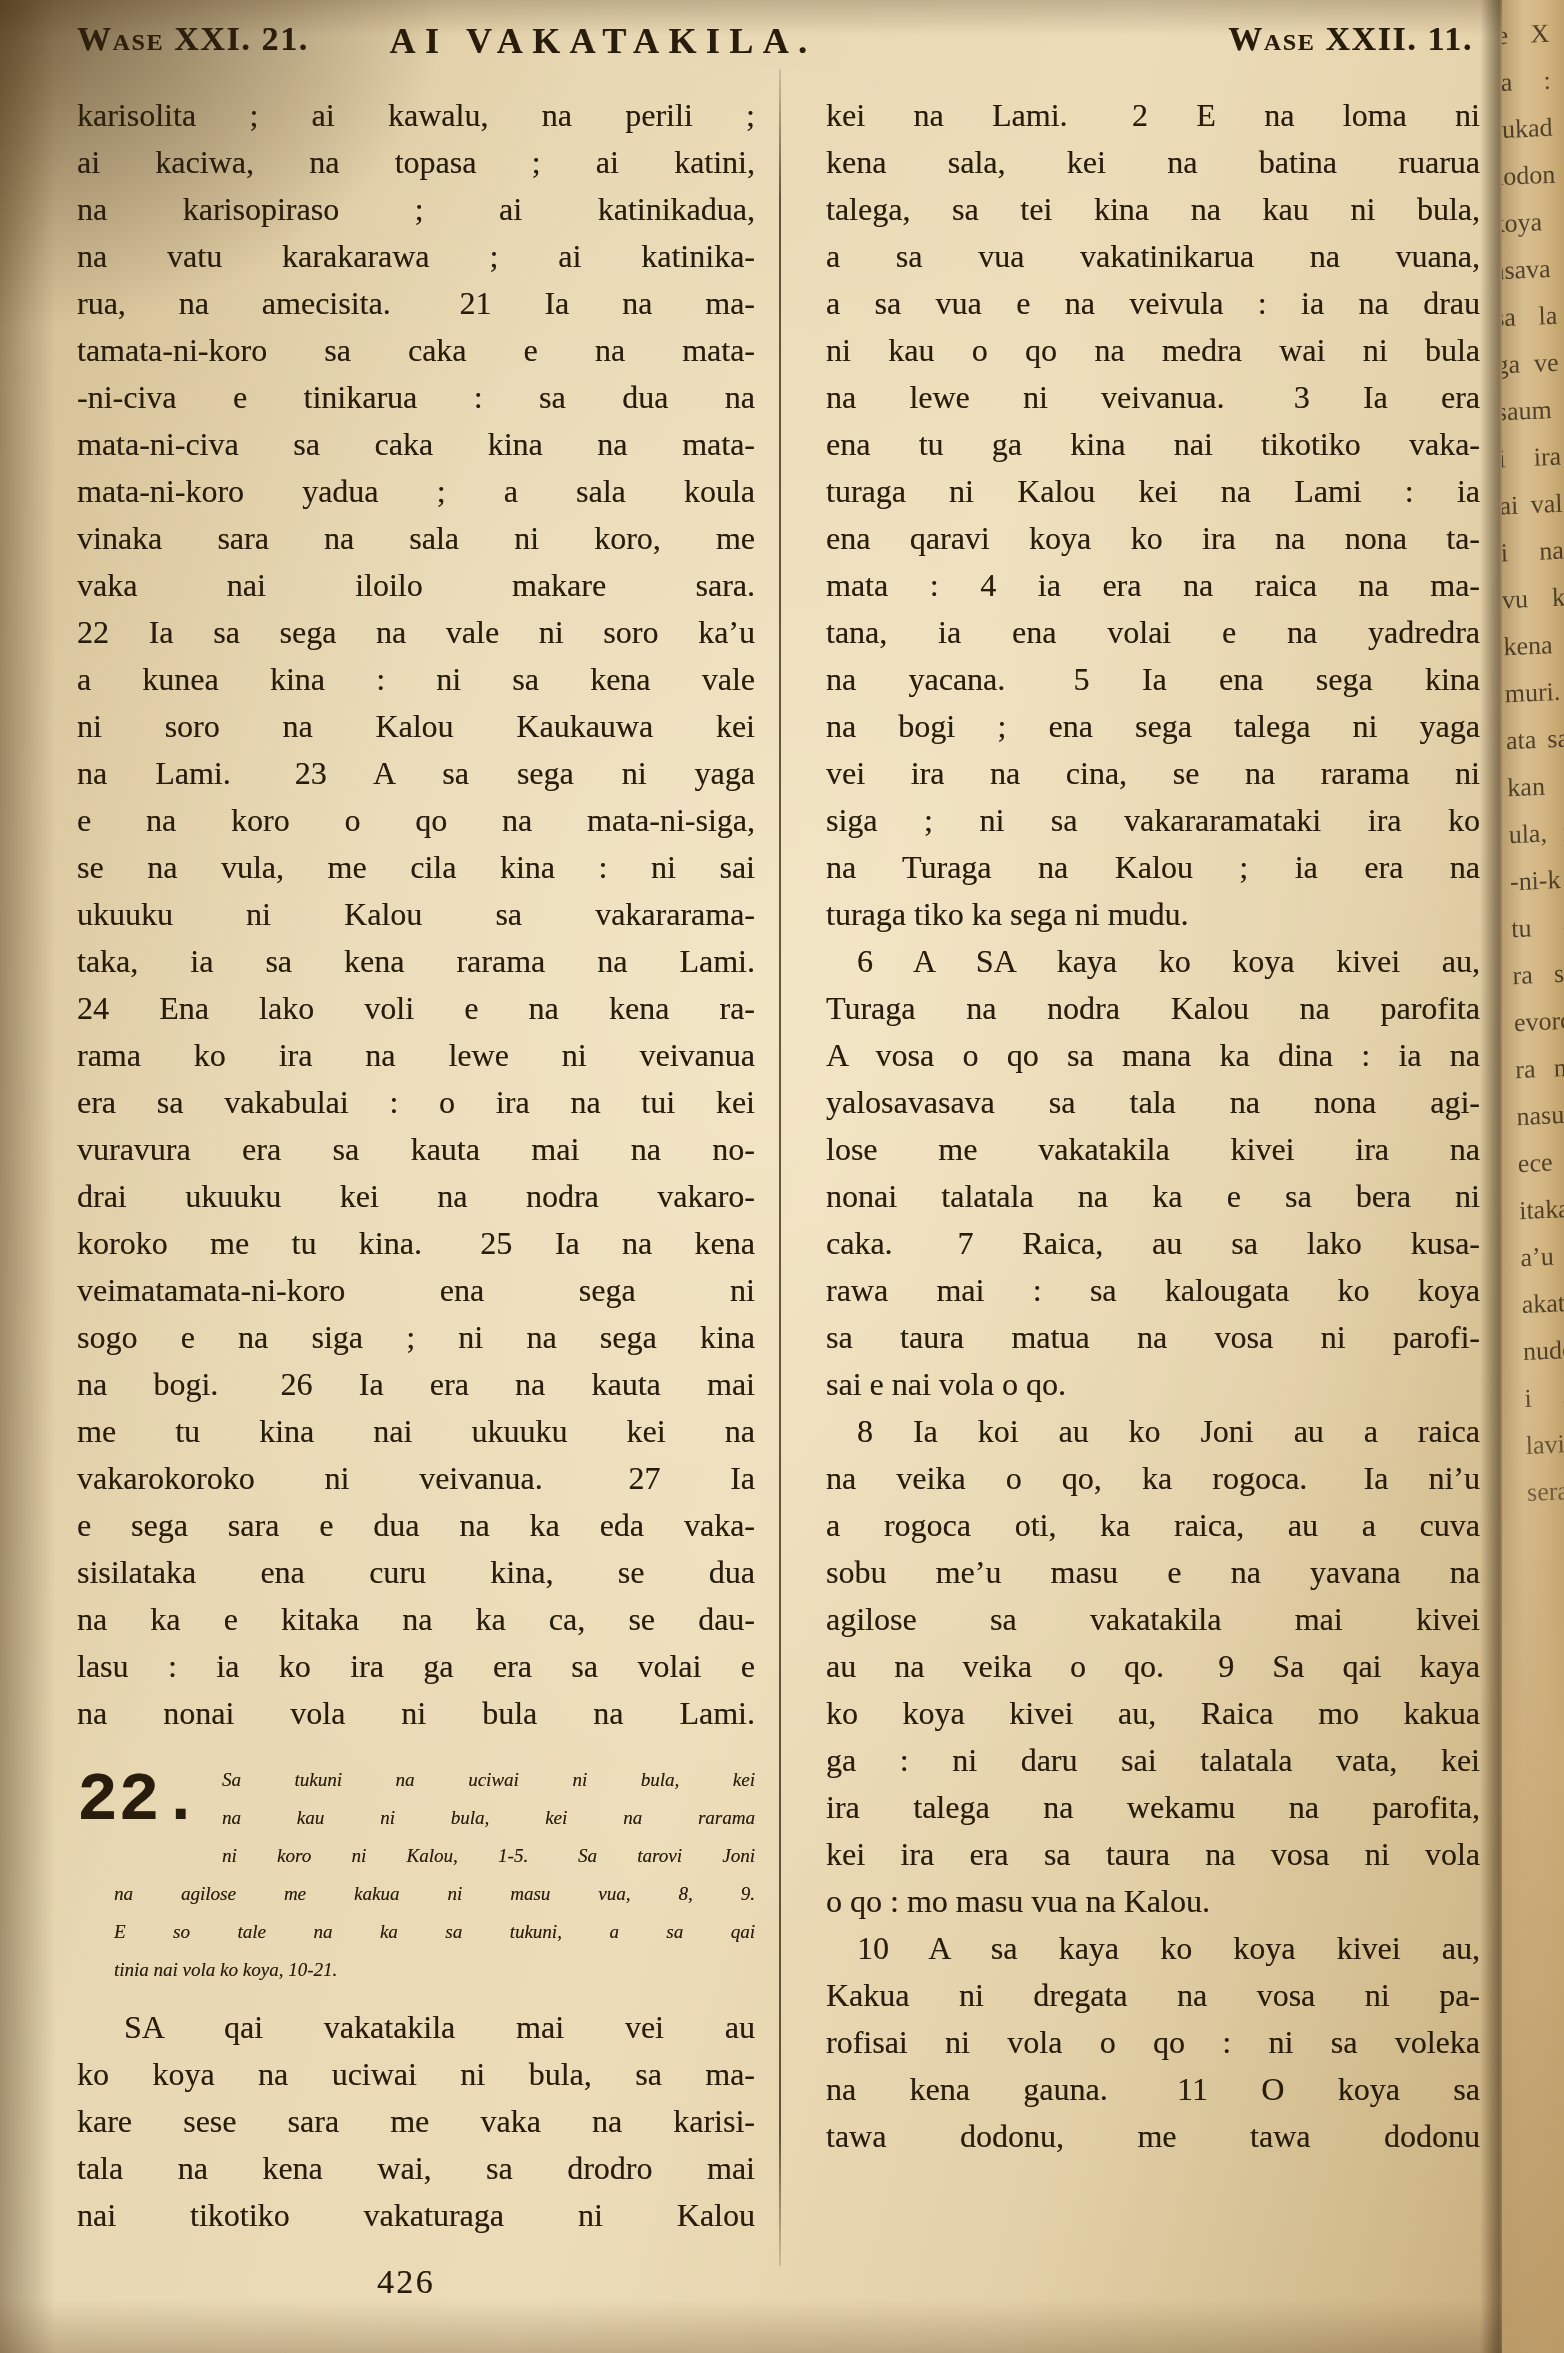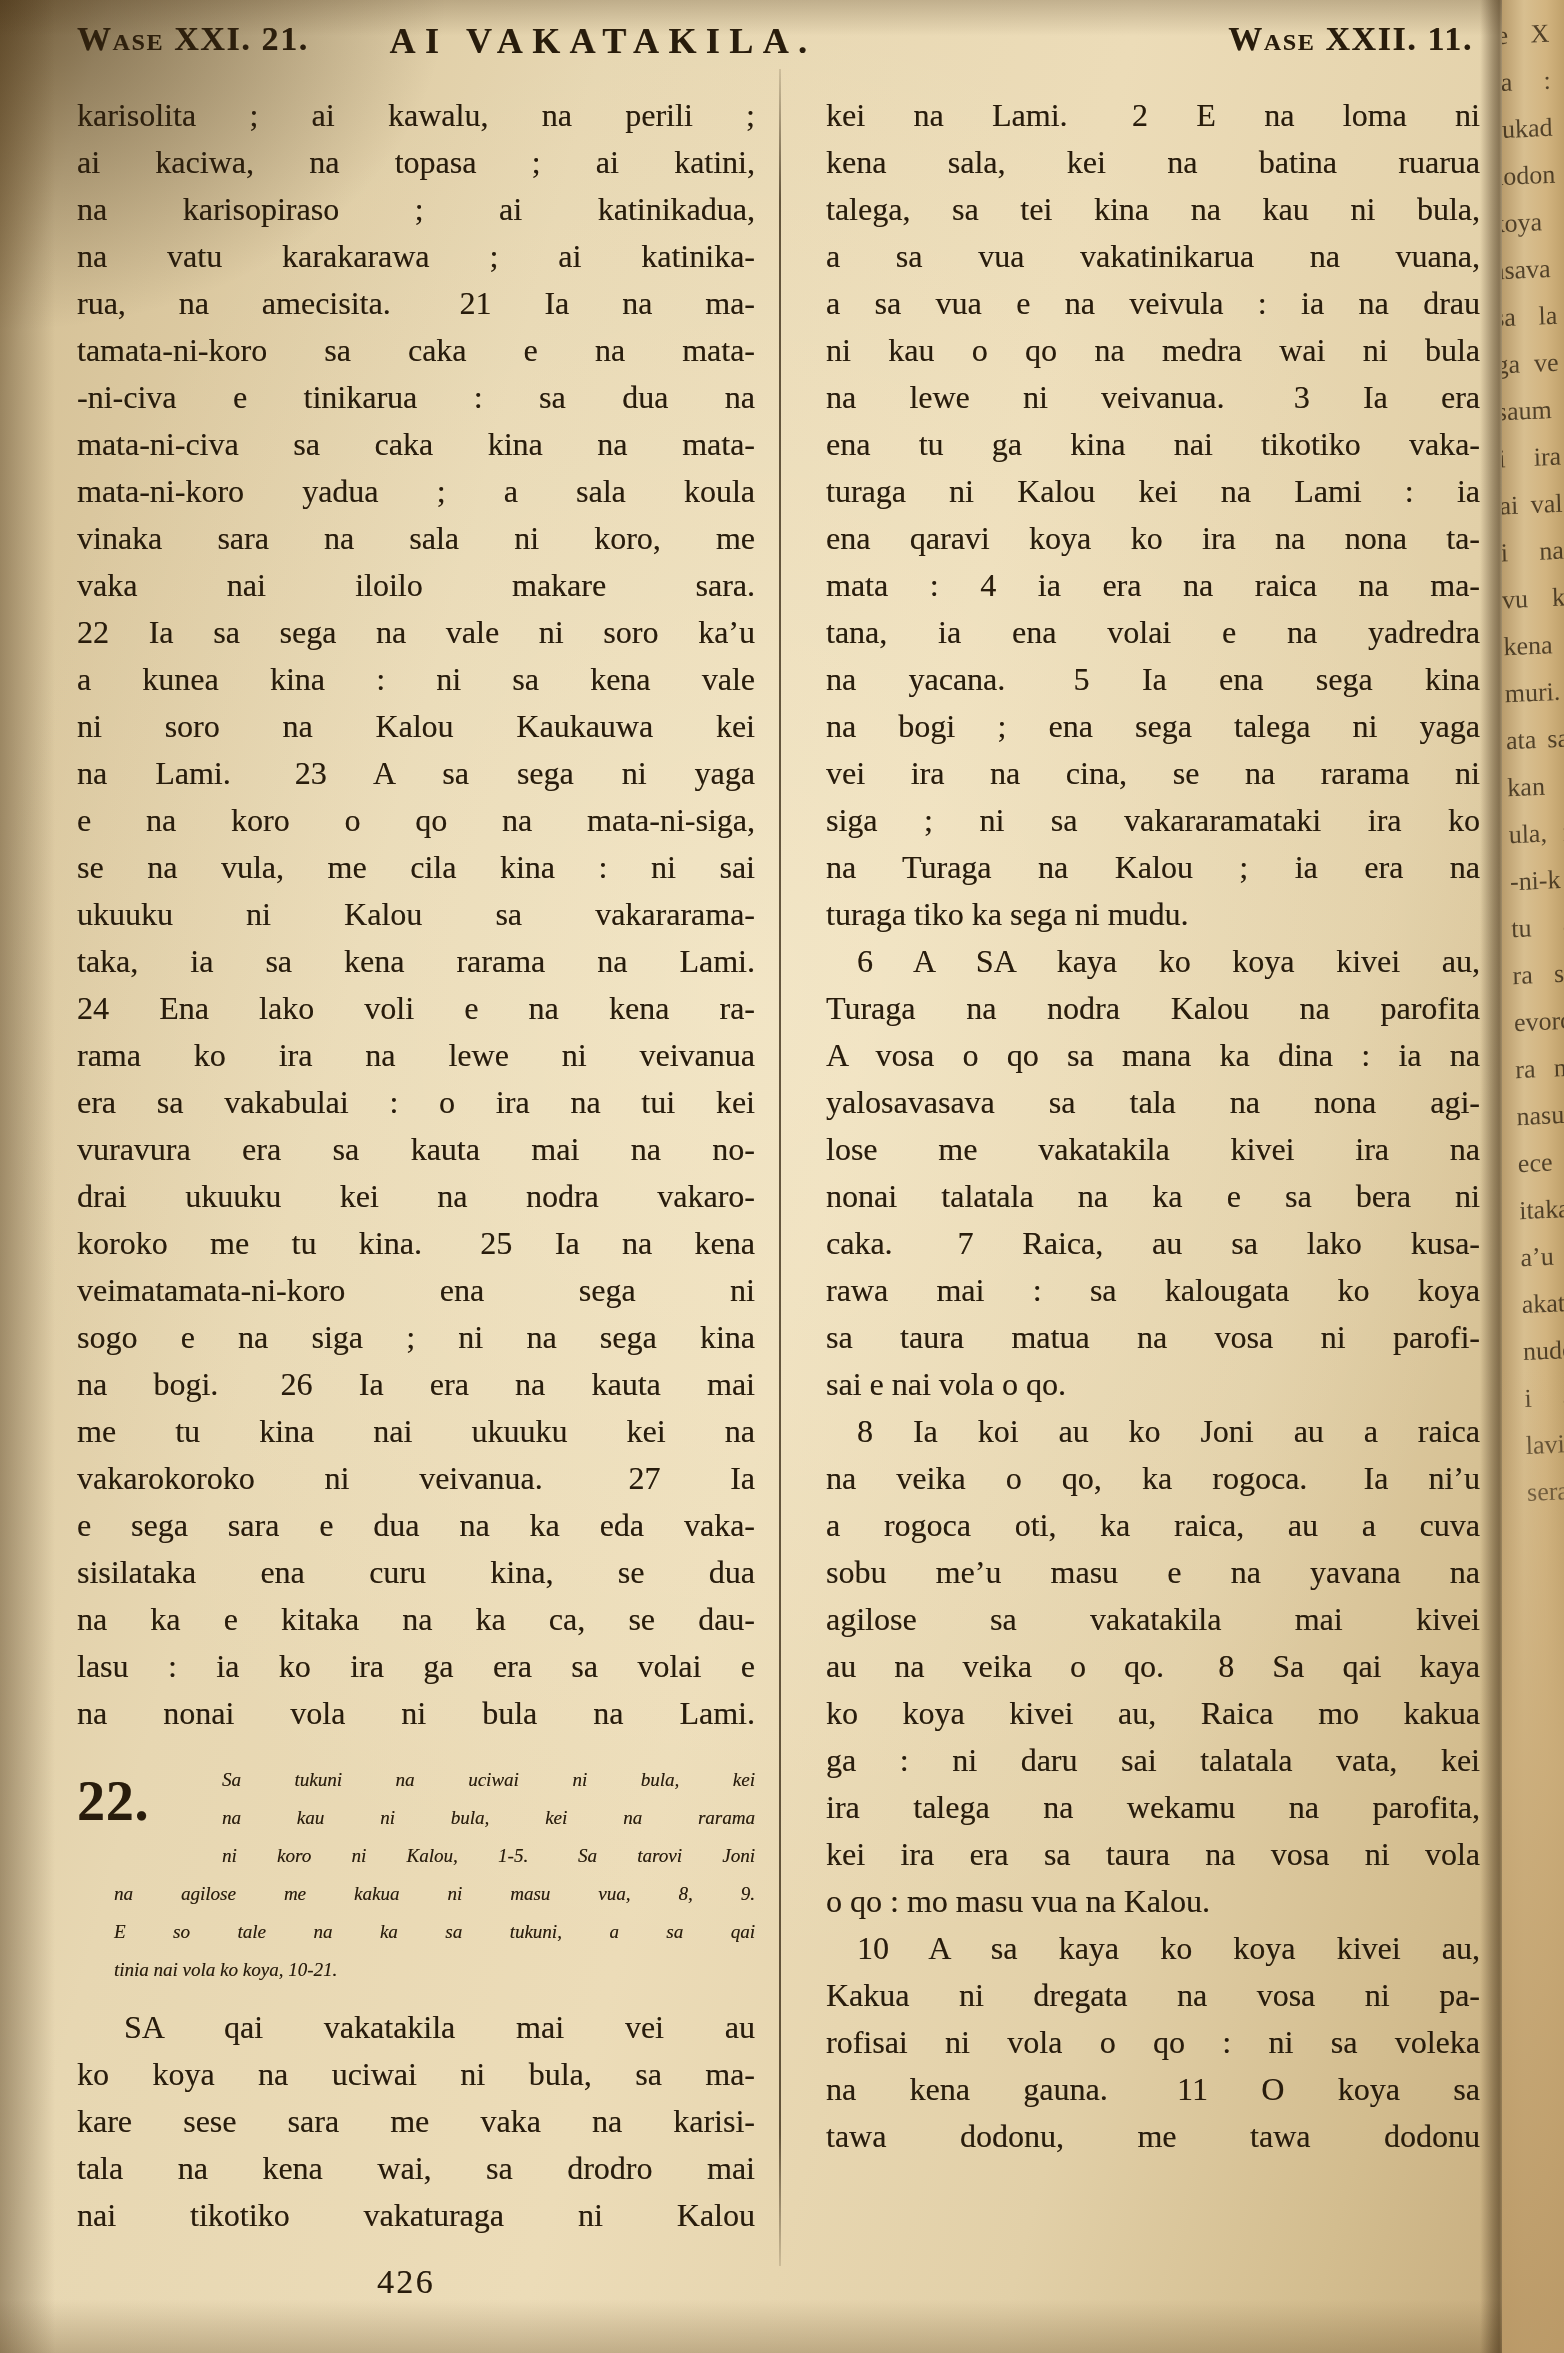--- a/index.html
+++ b/index.html
@@ -177,7 +177,7 @@
         <div class="line">a rogoca oti, ka raica, au a cuva</div>
         <div class="line">sobu me’u masu e na yavana na</div>
         <div class="line">agilose sa vakatakila mai kivei</div>
-        <div class="line">au na veika o qo.  8 Sa qai kaya</div>
+        <div class="line">au na veika o qo.  9 Sa qai kaya</div>
         <div class="line">ko koya kivei au, Raica mo kakua</div>
         <div class="line">ga : ni daru sai talatala vata, kei</div>
         <div class="line">ira talega na wekamu na parofita,</div>

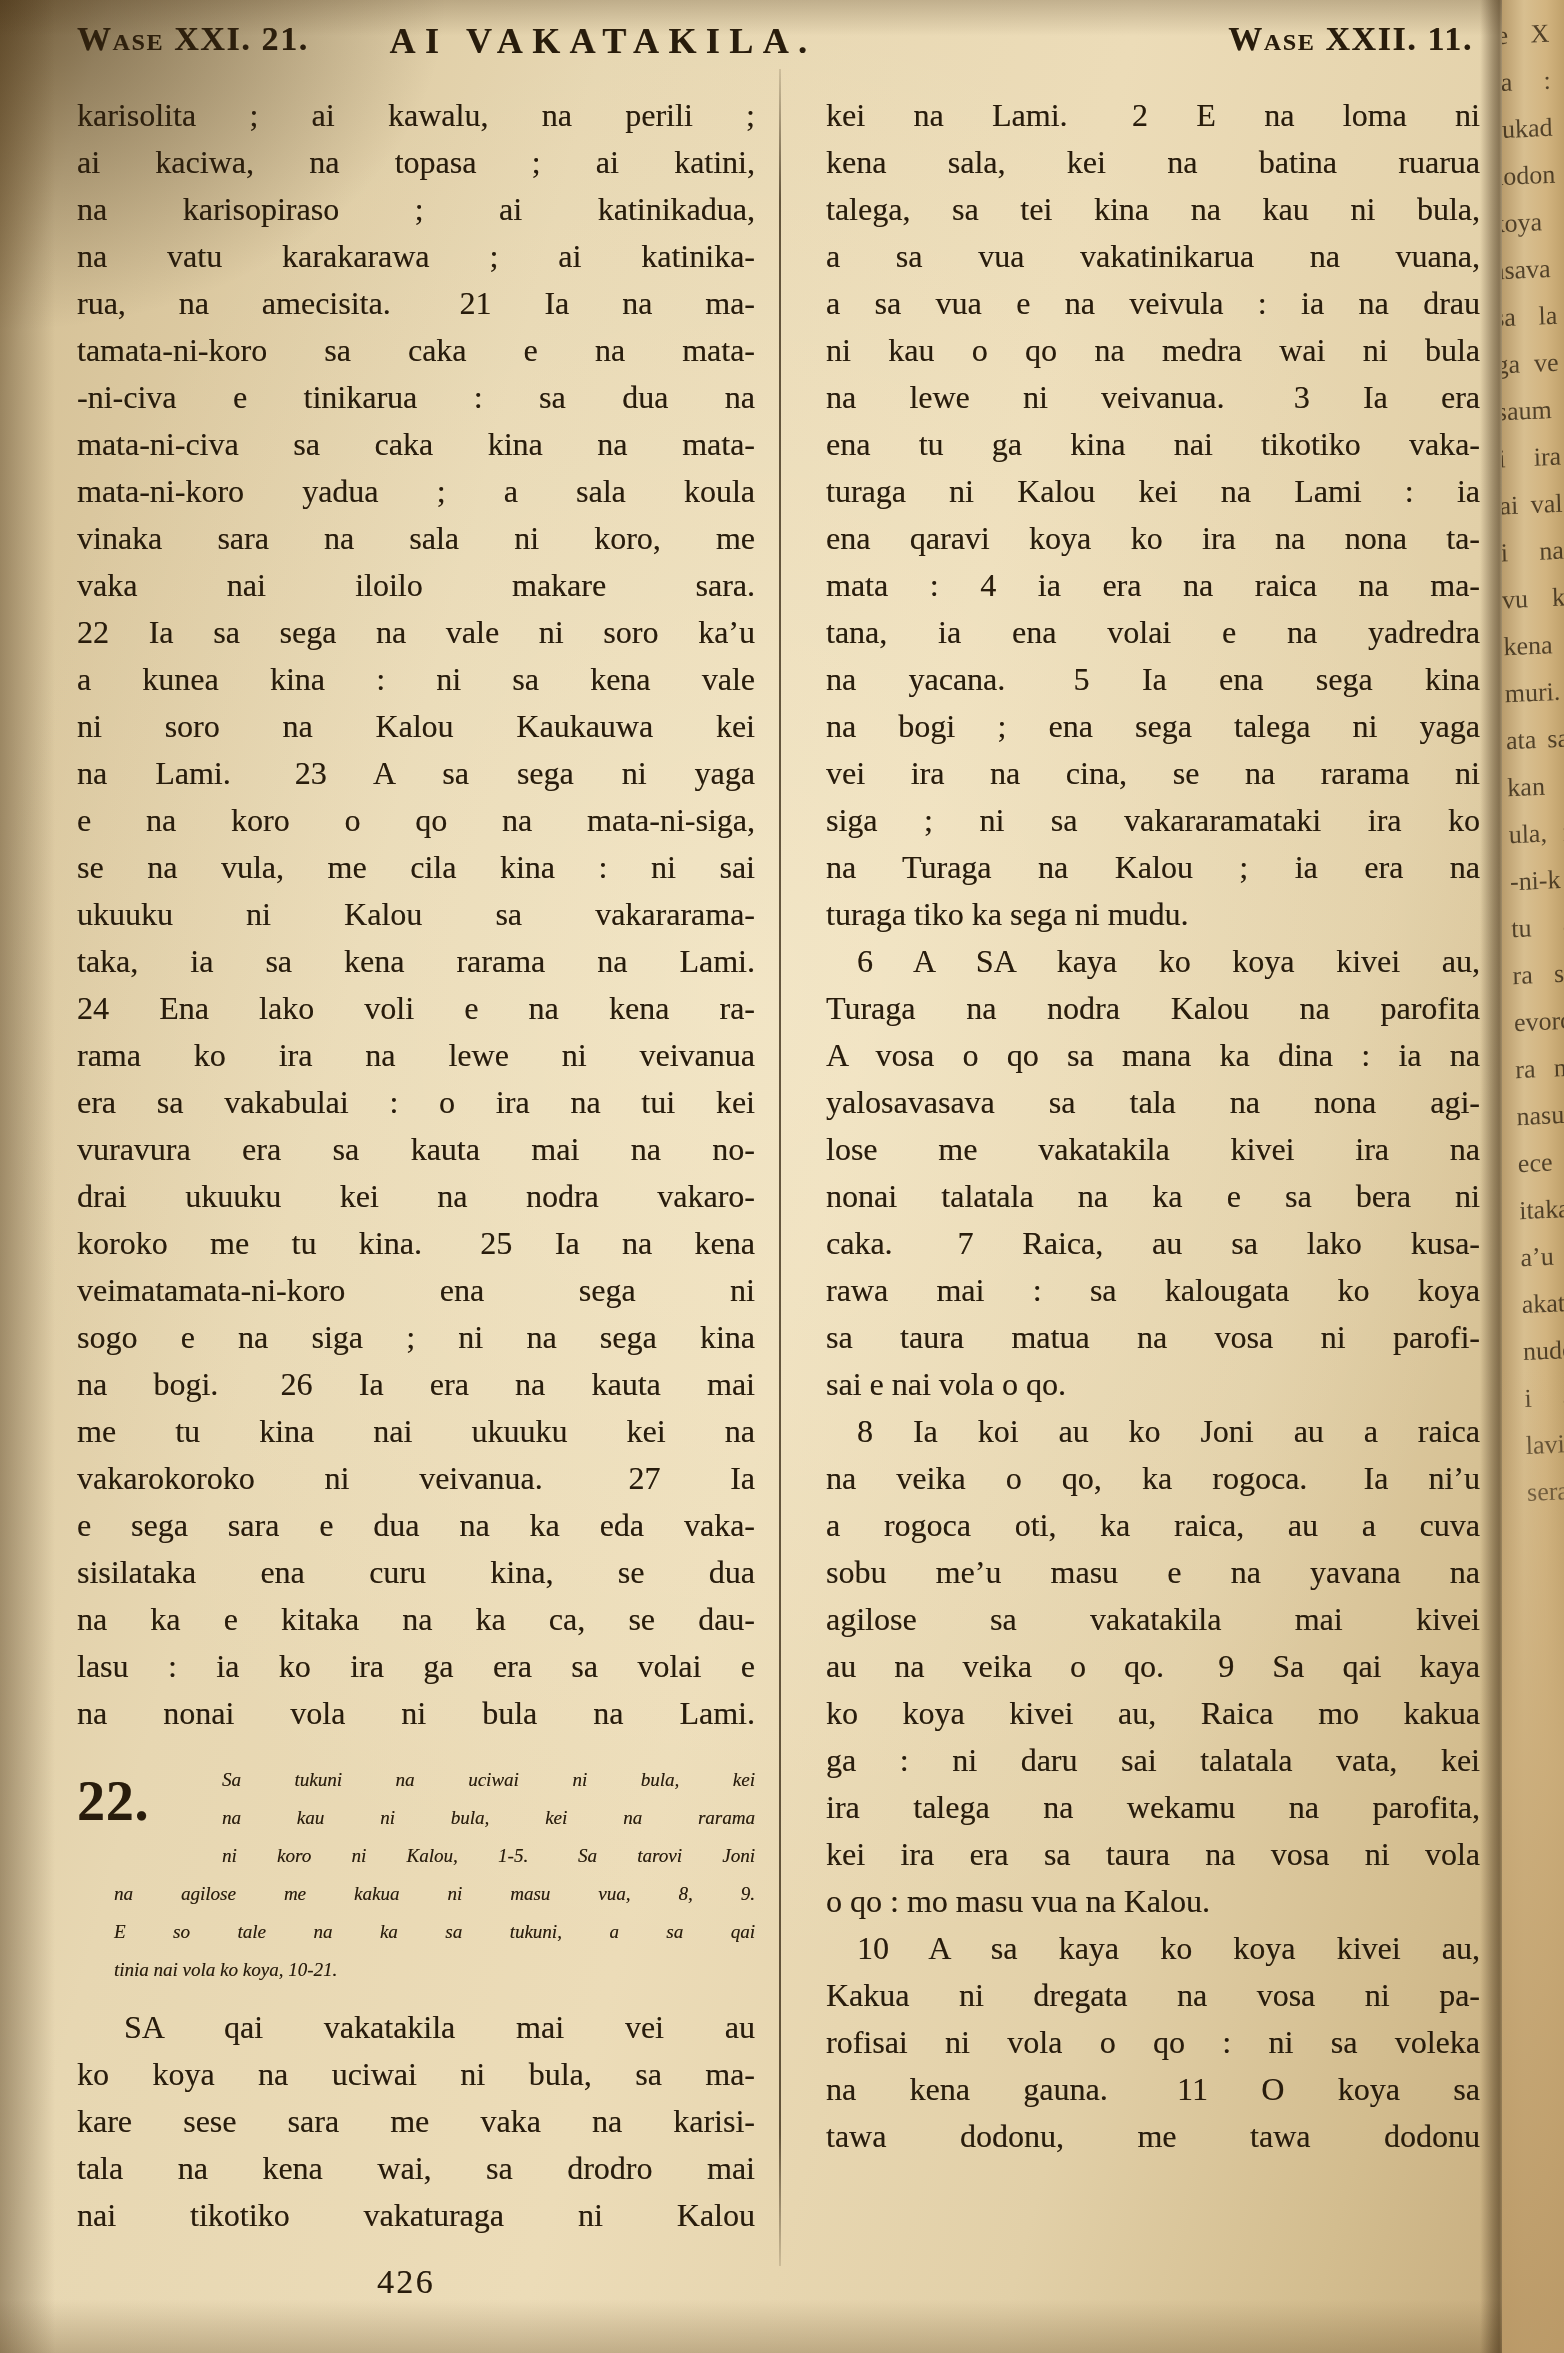--- a/index.html
+++ b/index.html
@@ -58,8 +58,8 @@
   .indent-40 .line:first-child{text-indent:31px;}
   
   .chapter{margin-top:23.5px;margin-bottom:15.6px;overflow:visible;}
-  .chapnum{float:left;width:131px;margin:4.7px 14px 0 0;font-size:56px;line-height:72px;
-    font-weight:bold;letter-spacing:0.8px;color:var(--ink);}
+  .chapnum{float:left;width:131px;margin:4.7px 14px 0 0;font-size:68px;line-height:72px;
+    font-weight:bold;letter-spacing:0.8px;color:var(--ink);font-family:Liberation Mono, monospace;}
   .summary .line{font-style:italic;font-size:19px;line-height:38px;padding-left:37px;
     text-align:justify;text-align-last:justify;}
   .summary .line:last-child{text-align-last:left;}

